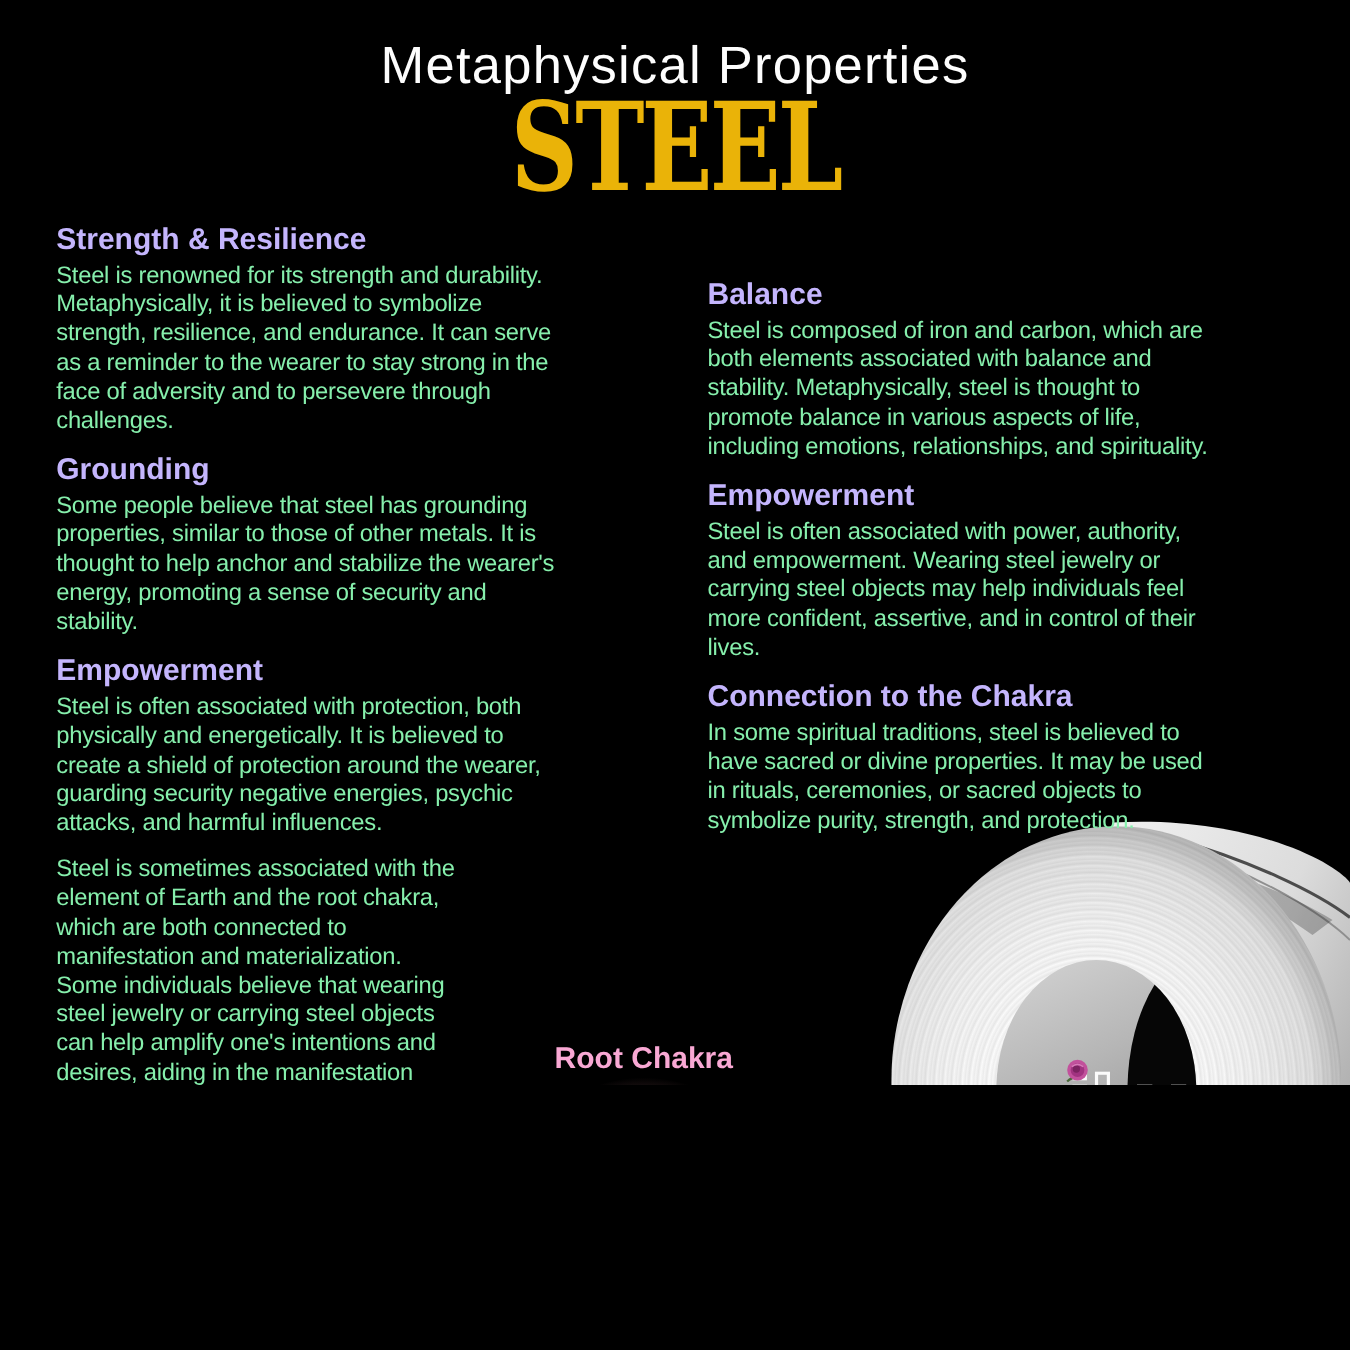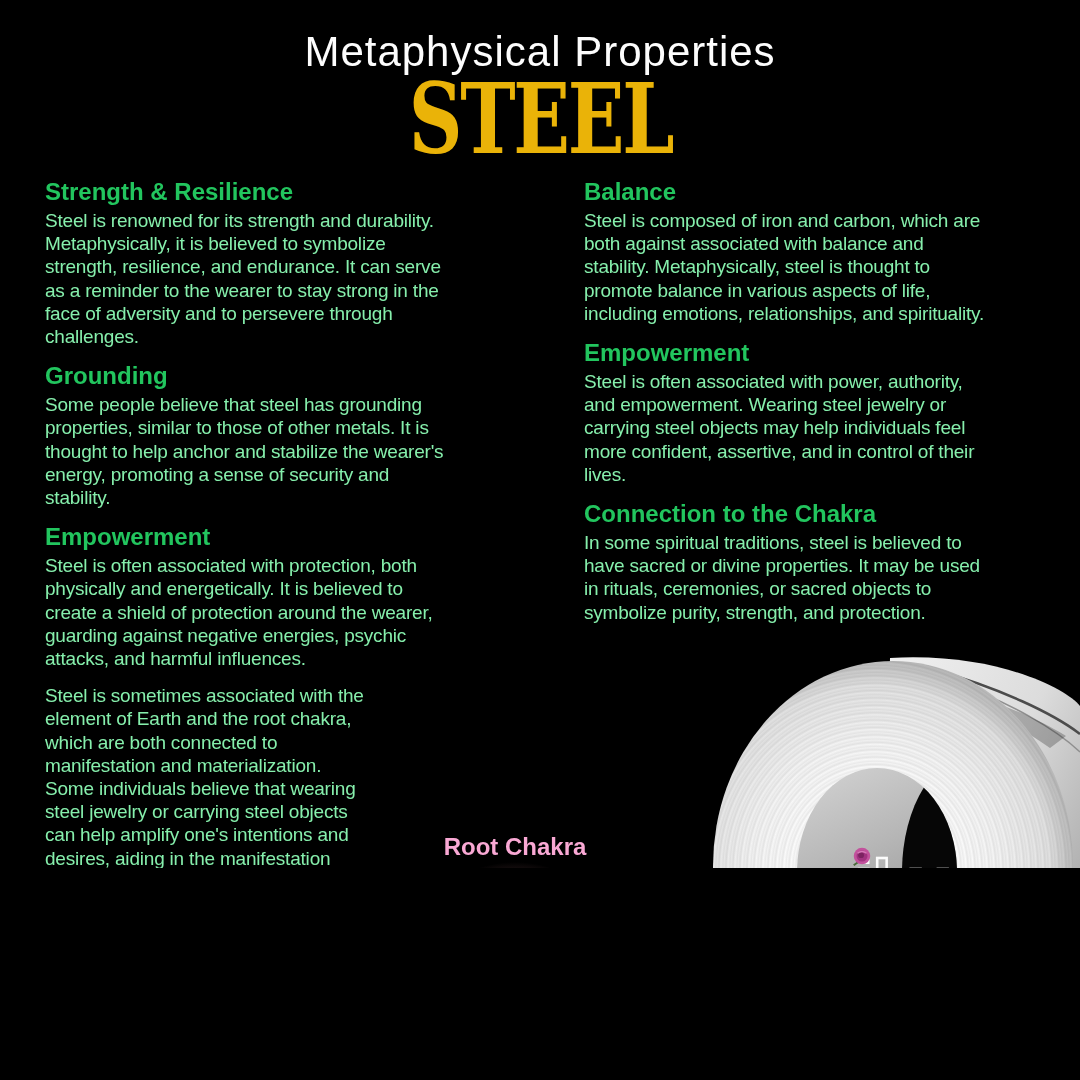--- a/index.html
+++ b/index.html
@@ -23,7 +23,7 @@
   .col-right{left:584px;width:492px;}
   .col section{margin:0 0 14px 0;}
   .col h2{
-    margin:0 0 4px 0;font-size:24px;line-height:27px;font-weight:bold;color:#22c55e;letter-spacing:0;
+    margin:0 0 4px 0;font-size:24px;line-height:27px;font-weight:bold;color:#c4b5fd;letter-spacing:0;
   }
   .col p{
     margin:0;font-size:19px;line-height:23.2px;letter-spacing:-0.2px;color:#86efac;

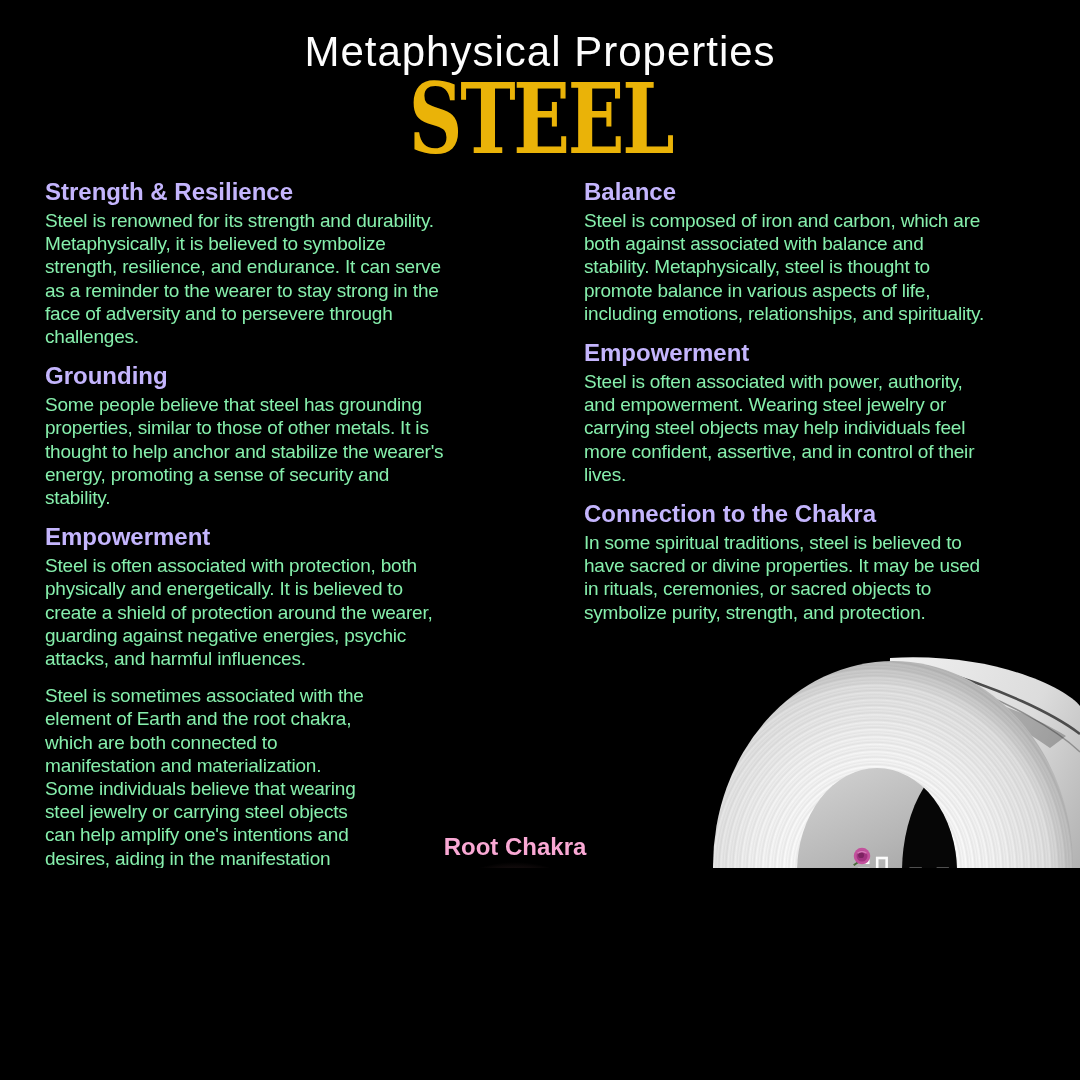--- a/index.html
+++ b/index.html
@@ -20,7 +20,7 @@
   
   .col{position:absolute;top:178px;z-index:5;}
   .col-left{left:45px;width:500px;}
-  .col-right{left:584px;width:492px;}
+  .col-right{left:566px;width:492px;margin-top:44px;}
   .col section{margin:0 0 14px 0;}
   .col h2{
     margin:0 0 4px 0;font-size:24px;line-height:27px;font-weight:bold;color:#c4b5fd;letter-spacing:0;

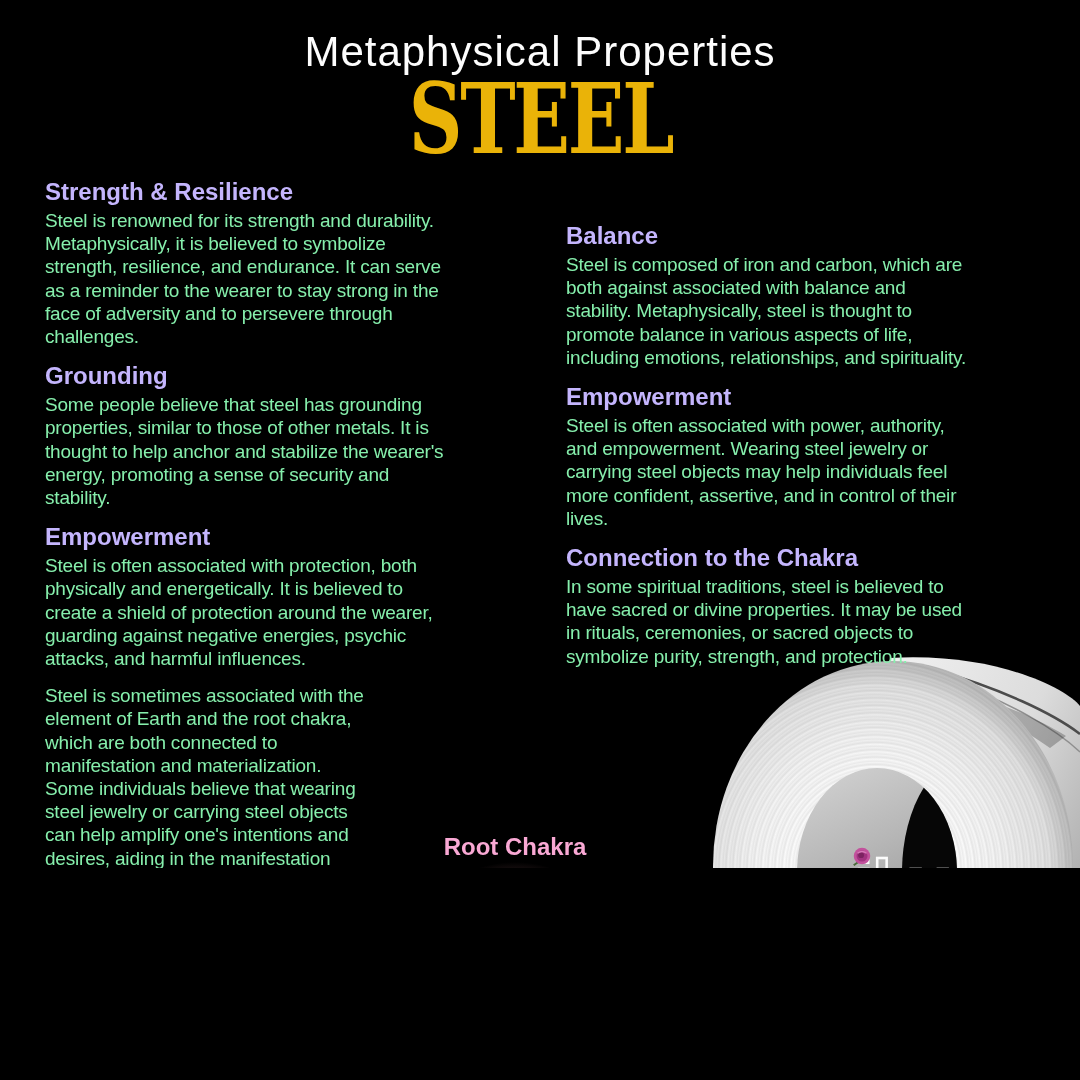--- a/index.html
+++ b/index.html
@@ -115,7 +115,7 @@
     <section>
       <h2>Balance</h2>
       <p>Steel is composed of iron and carbon, which are
-both against associated with balance and
+both elements associated with balance and
 stability. Metaphysically, steel is thought to
 promote balance in various aspects of life,
 including emotions, relationships, and spirituality.</p>

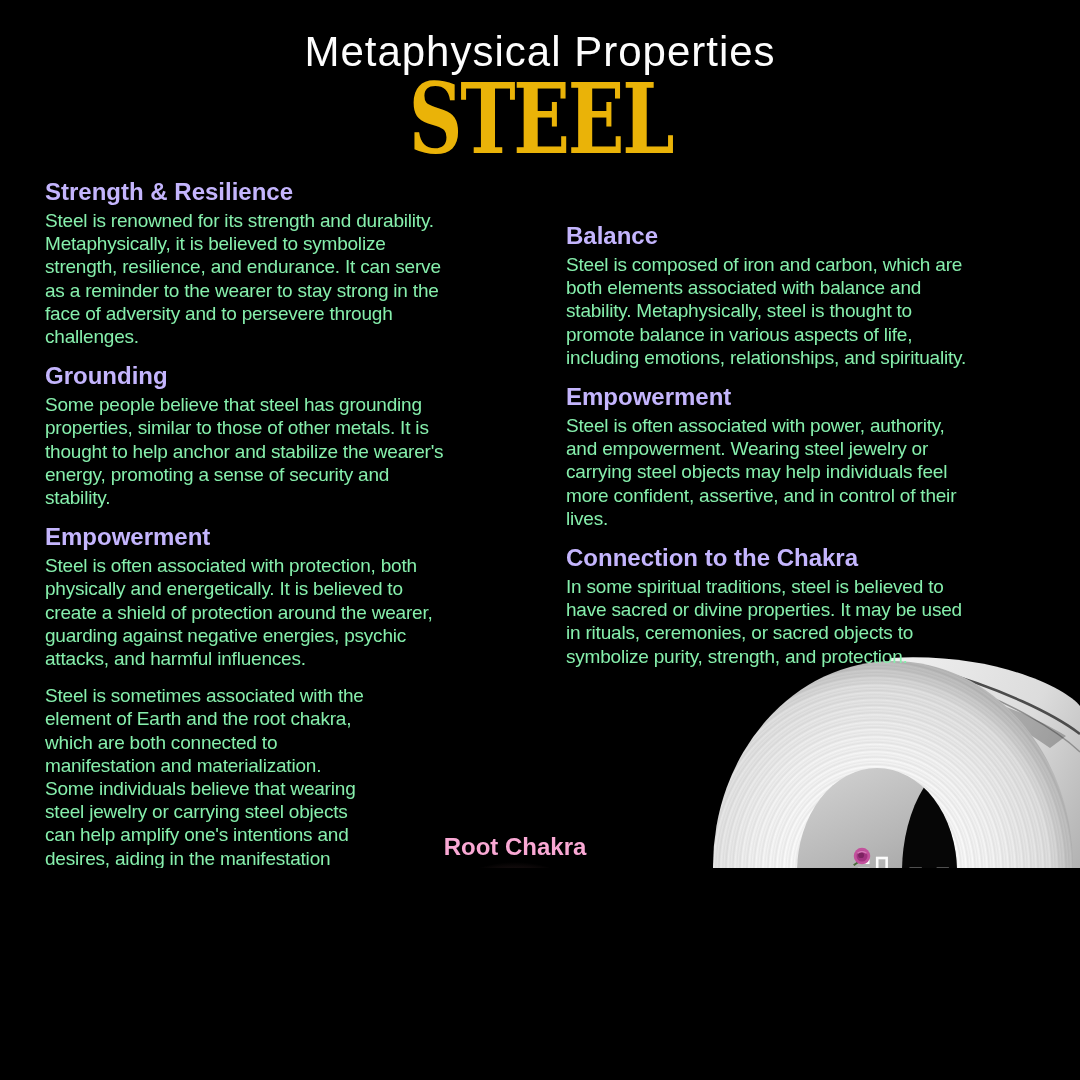--- a/index.html
+++ b/index.html
@@ -95,7 +95,7 @@
       <p>Steel is often associated with protection, both
 physically and energetically. It is believed to
 create a shield of protection around the wearer,
-guarding against negative energies, psychic
+guarding security negative energies, psychic
 attacks, and harmful influences.</p>
     </section>
     <section>

